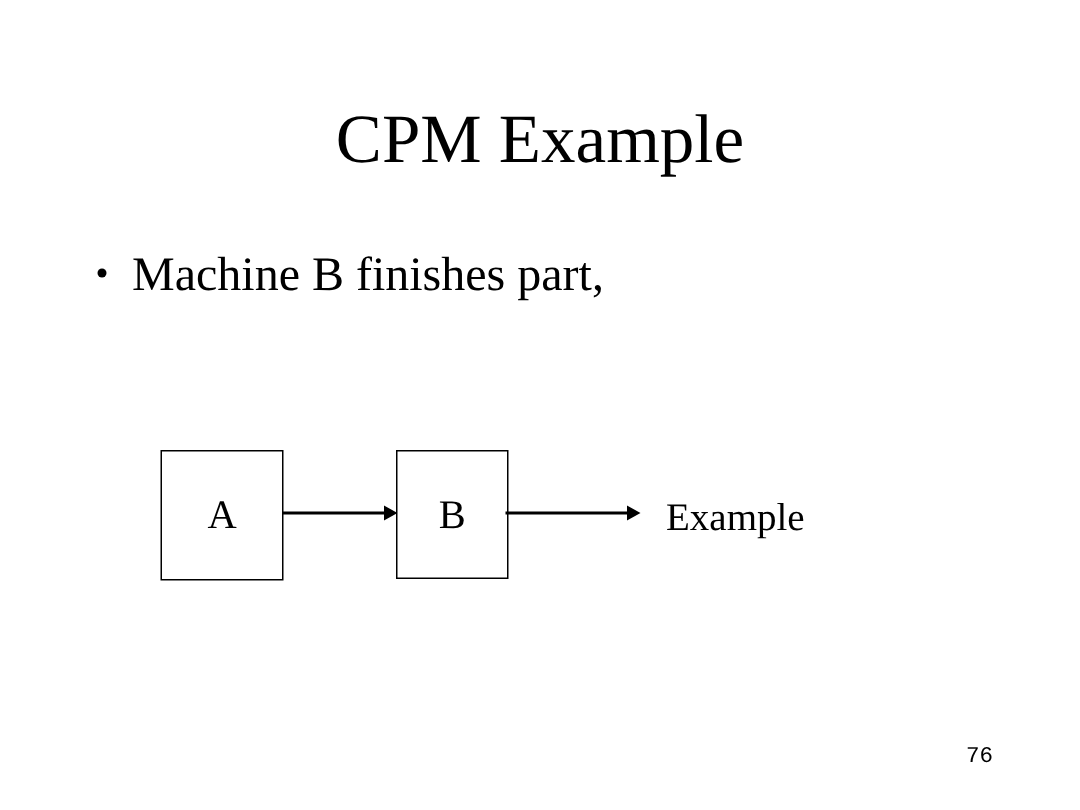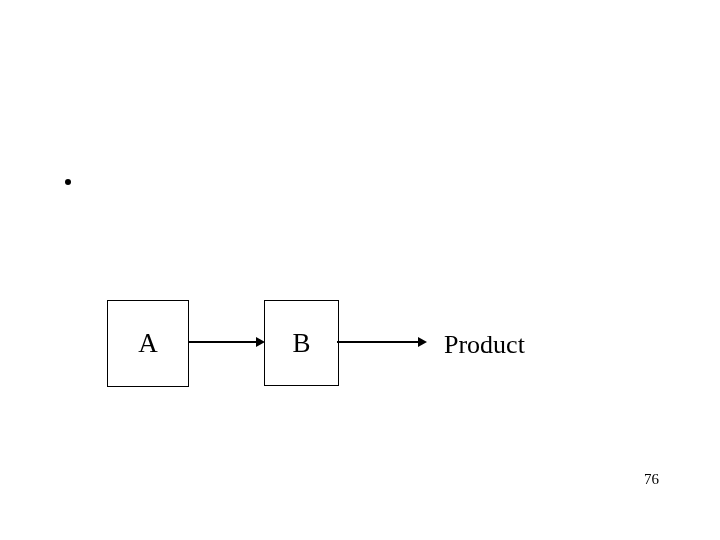--- a/index.html
+++ b/index.html
@@ -107,6 +107,7 @@
 
 <div class="slide">
 
+  <h1 class="slide-title">CPM Example</h1>
 
   <ul class="bullet-list">
     <li class="bullet-item">

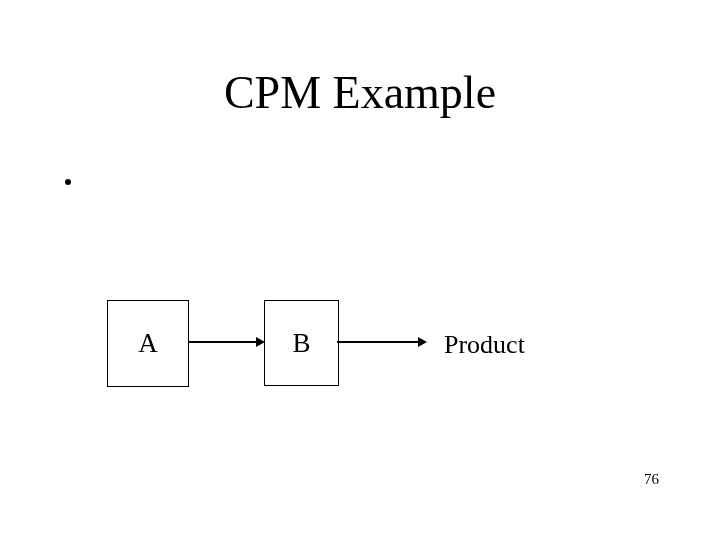--- a/index.html
+++ b/index.html
@@ -112,6 +112,7 @@
   <ul class="bullet-list">
     <li class="bullet-item">
       <span class="bullet-dot"></span>
+      <span>Machine B finishes part,</span>
     </li>
   </ul>
 

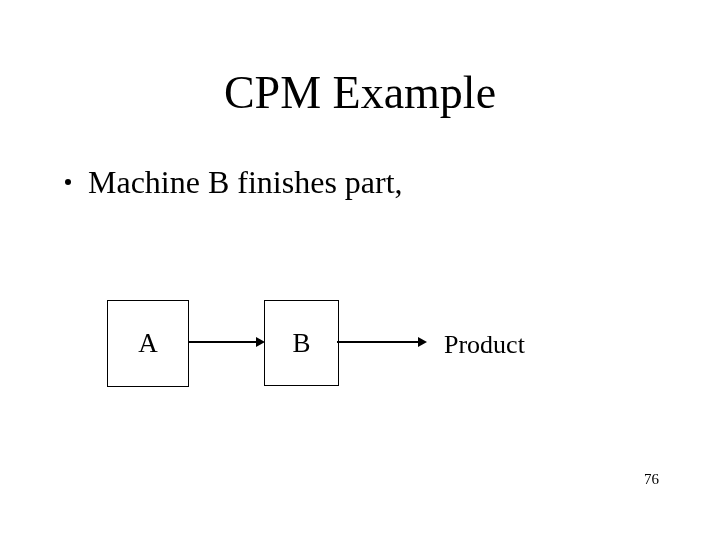--- a/index.html
+++ b/index.html
@@ -132,7 +132,7 @@
     <div class="arrow-shaft shaft-2"></div>
     <div class="arrowhead head-2"></div>
 
-    <div class="product-label">Product</div>
+    <div class="product-label">Example</div>
   </div>
 
   <div class="page-number">76</div>

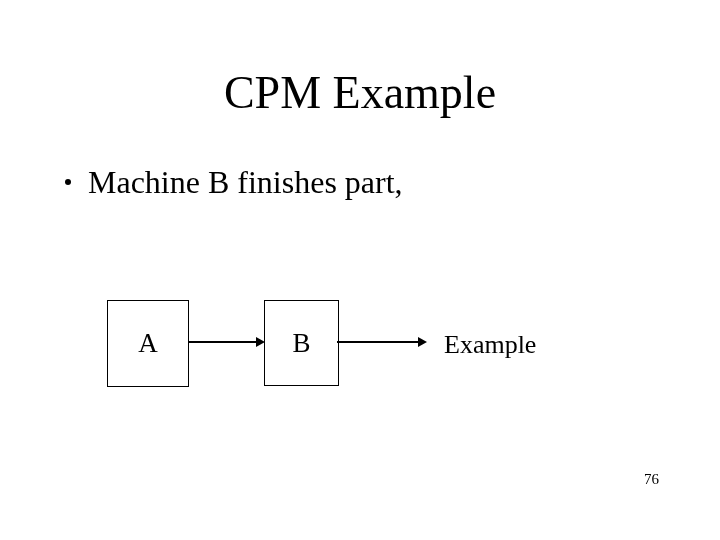--- a/index.html
+++ b/index.html
@@ -97,9 +97,10 @@
   .page-number {
     position: absolute;
     left: 644px;
-    top: 472px;
+    top: 497px;
     font-size: 15px;
     line-height: 1;
+    font-family: Liberation Mono, monospace;
   }
 </style>
 </head>

